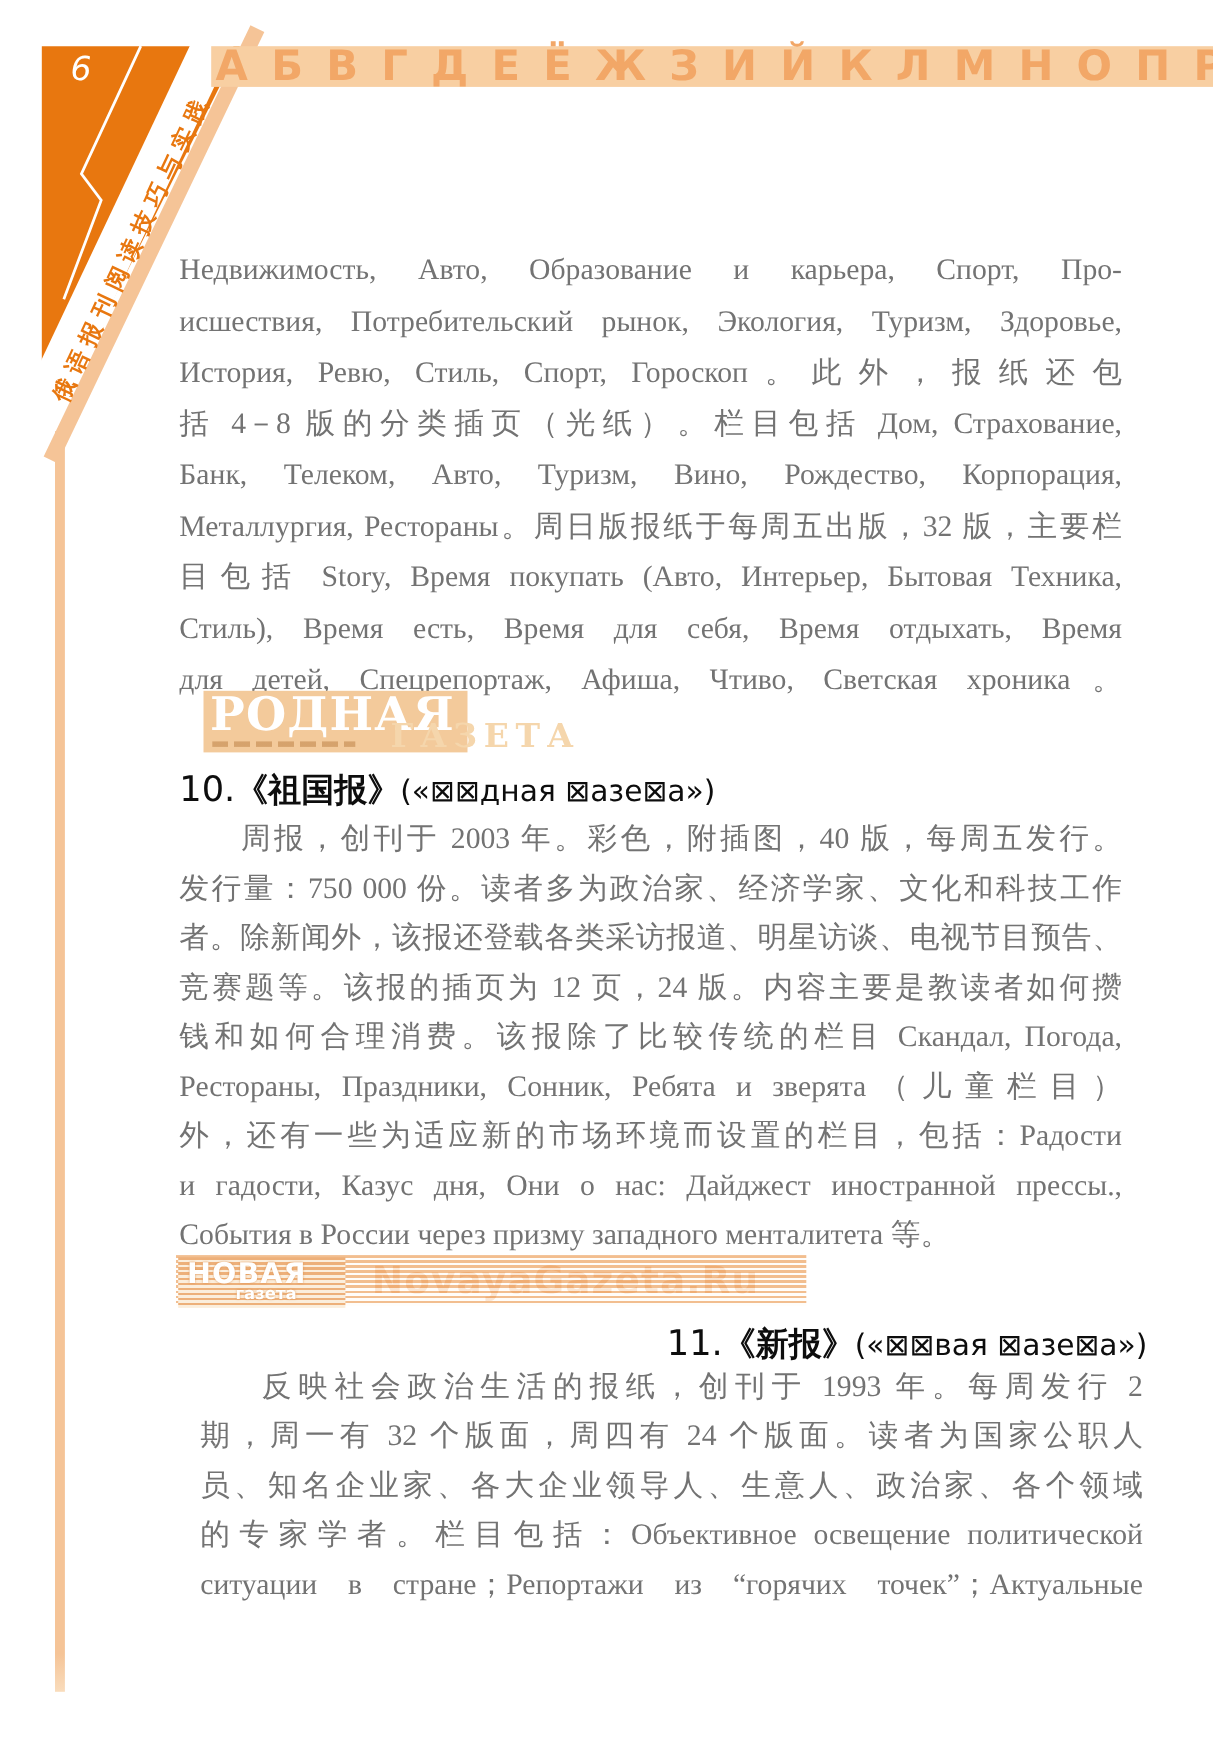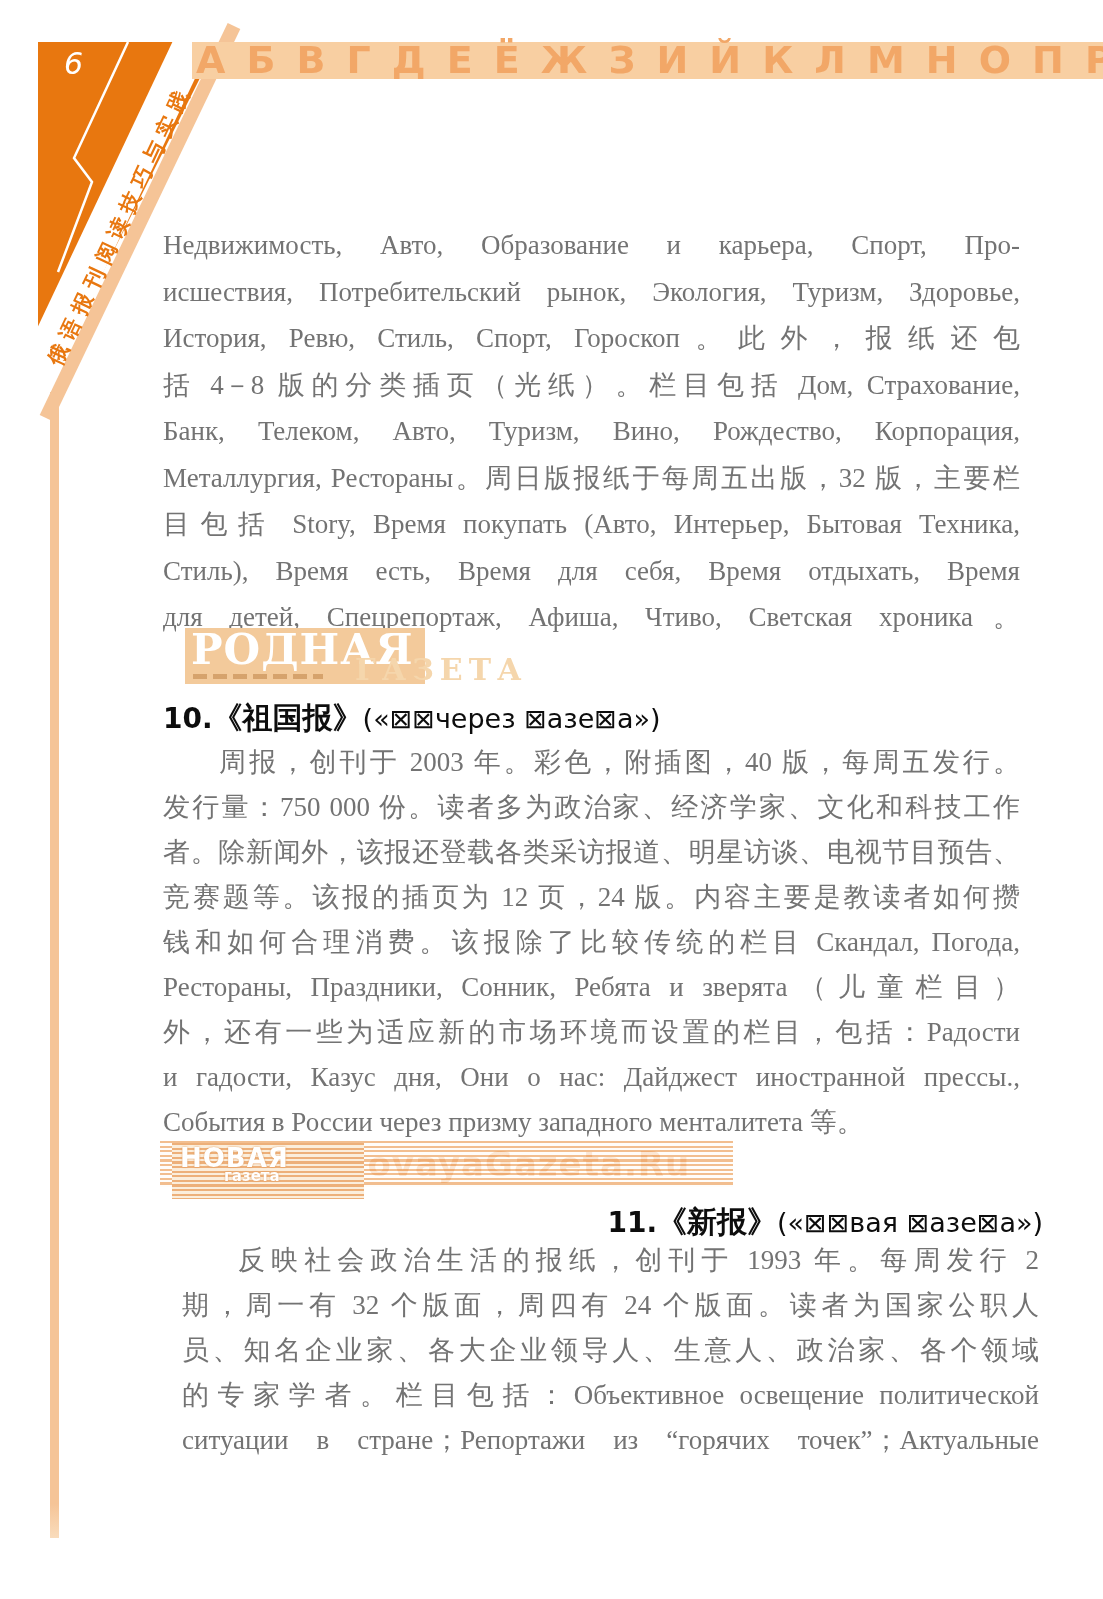--- a/index.html
+++ b/index.html
@@ -47,7 +47,7 @@
     position:absolute;left:163px;width:880px;white-space:nowrap;
     font-family:"DejaVu Sans","Liberation Sans",sans-serif;color:#0d0d0d;
   }
-  .heading .h-num{font-size:28px;font-weight:700;}
+  .heading .h-num{font-size:32px;font-weight:400;}
   .heading .h-cn{font-size:30px;font-weight:bold;}
   .heading .h-ru{font-size:27px;font-weight:500;}
   

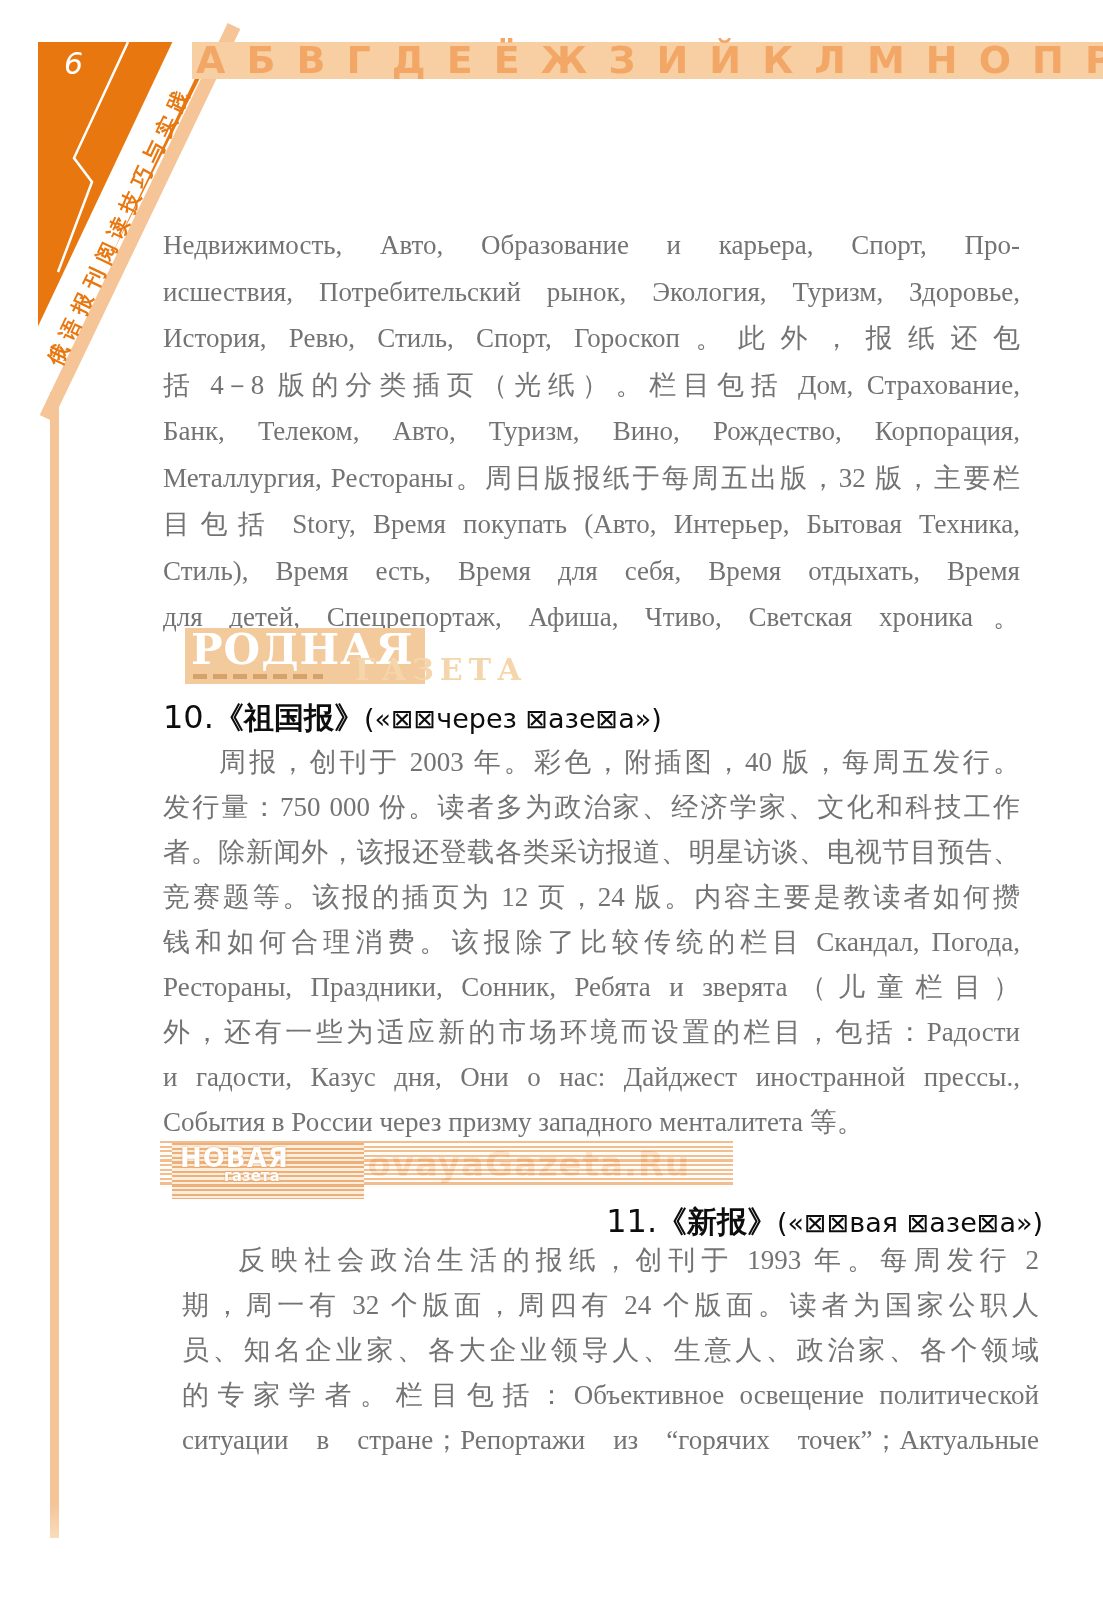--- a/index.html
+++ b/index.html
@@ -155,7 +155,7 @@
   </div>
 
   <div class="heading" style="top:698px;">
-    <span class="h-num">10.</span><span class="h-cn">《祖国报》</span><span class="h-ru">(«⊠⊠через ⊠азе⊠а»)</span>
+    <span class="h-num">10.</span><span class="h-cn">《祖国报》</span><span class="h-ru">(«⊠⊠дная ⊠азе⊠а»)</span>
   </div>
 
   <div id="para10" class="textcol" style="top:740px;">

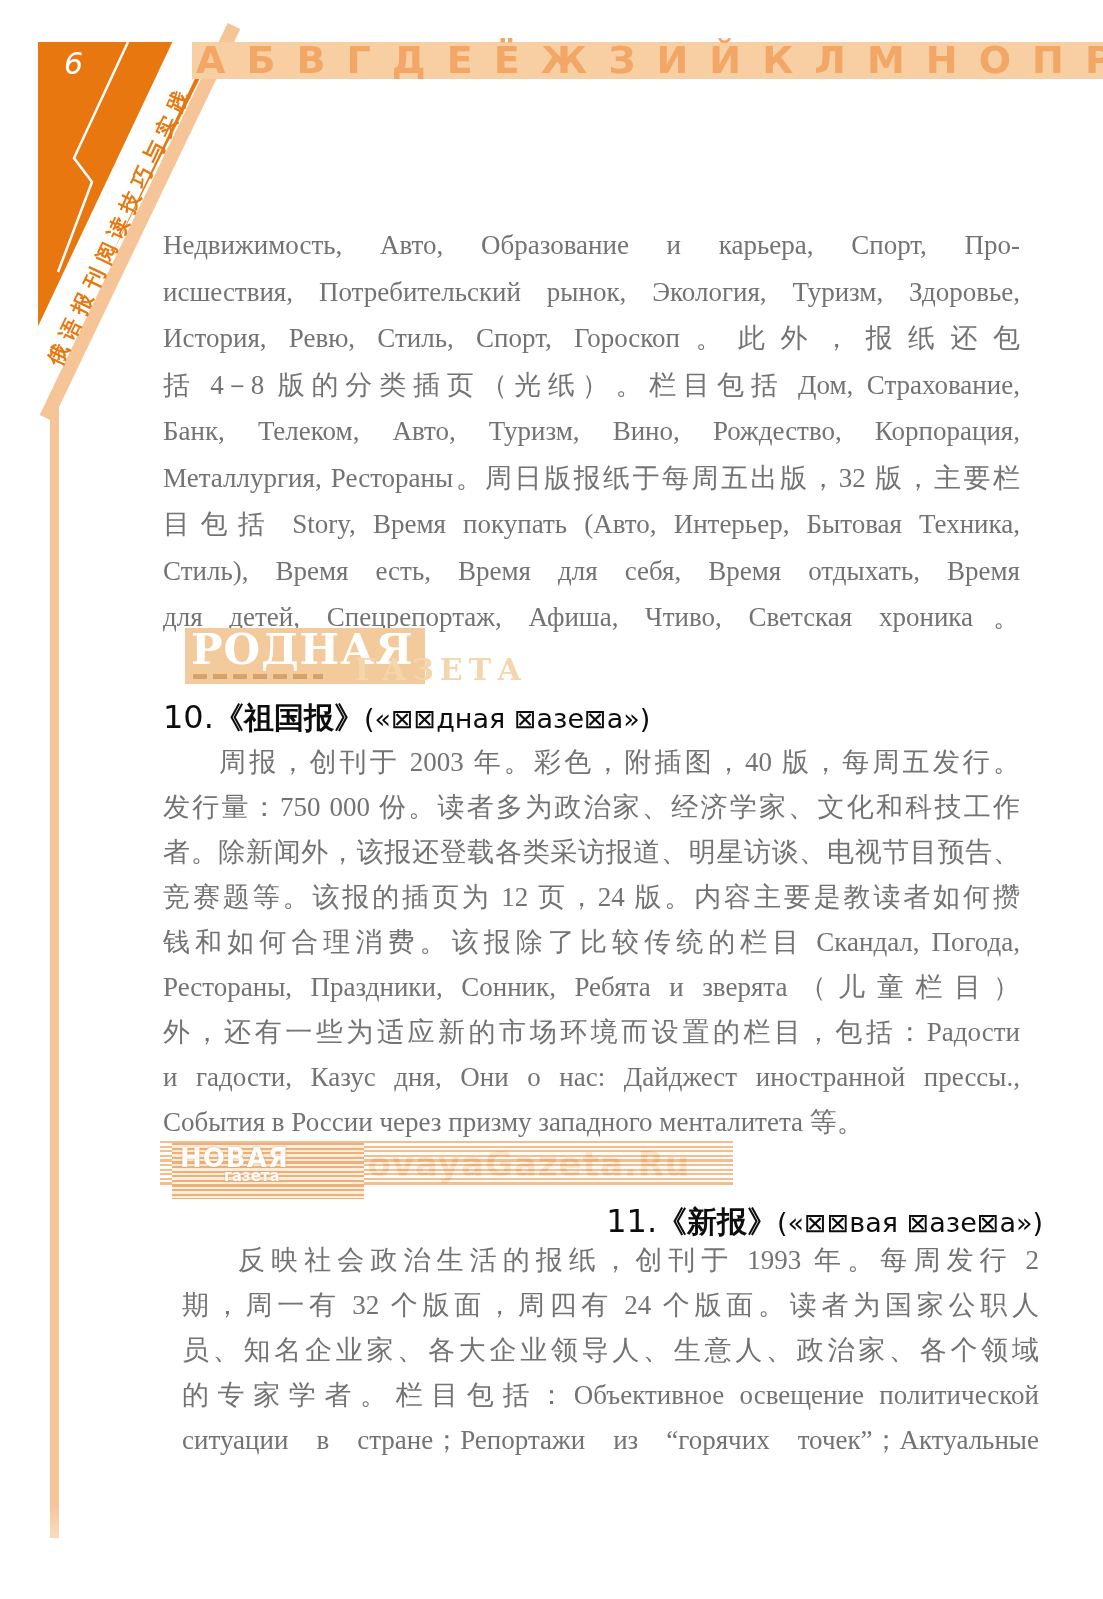--- a/index.html
+++ b/index.html
@@ -85,9 +85,8 @@
     letter-spacing:1px;white-space:nowrap;
   }
   .novaya-logo{
-    position:absolute;left:12px;top:2px;width:152px;height:56px;z-index:3;
+    position:absolute;left:2px;top:2px;width:152px;height:46px;z-index:3;
     background:repeating-linear-gradient(180deg,#EDB07A 0 2.2px,#FBEEDC 2.2px 4.6px);
-    padding-left:40px;
   }
   .nl-title{
     position:absolute;left:8px;top:0px;color:#ffffff;

